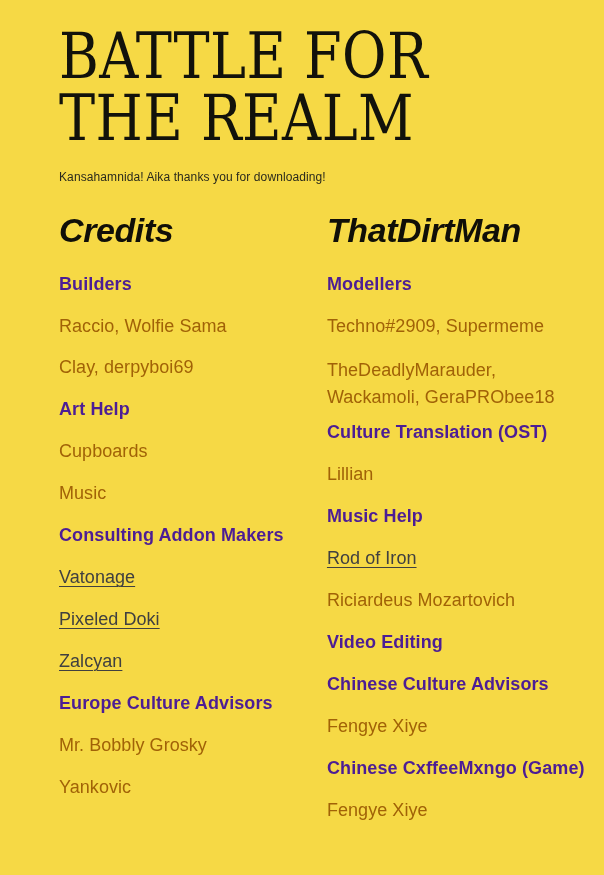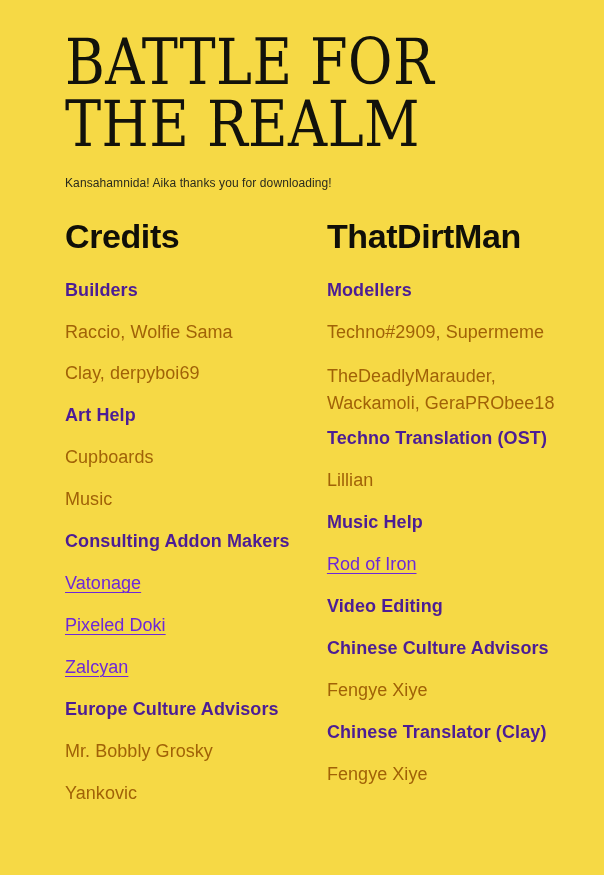--- a/index.html
+++ b/index.html
@@ -21,7 +21,7 @@
     height: 875px;
     position: relative;
     box-sizing: border-box;
-    padding: 18px;
+    padding: 12px;
   }
 
   

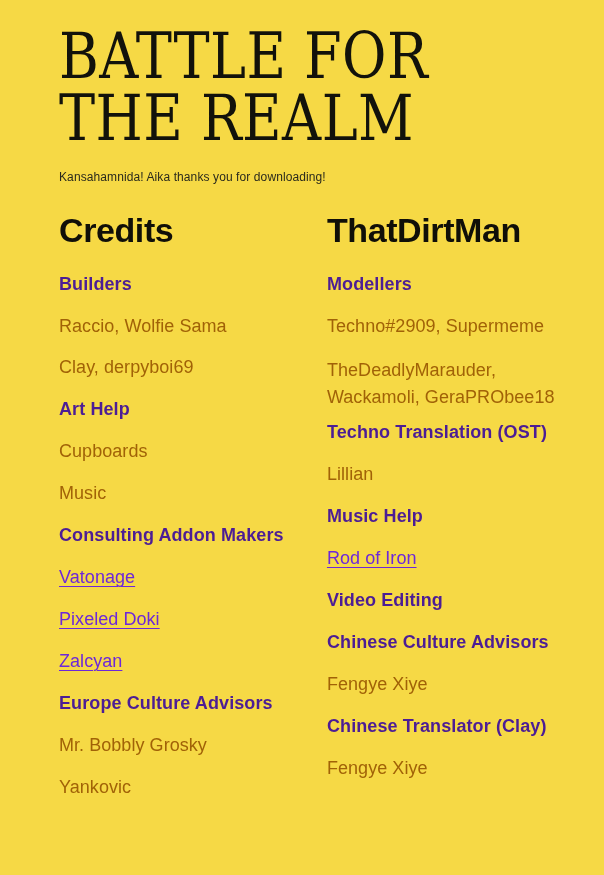--- a/index.html
+++ b/index.html
@@ -69,6 +69,7 @@
     letter-spacing: -0.4px;
     margin: 0 0 25px 0;
     color: #100f08;
+    font-style: italic;
   }
   .entry {
     font-size: 18px;

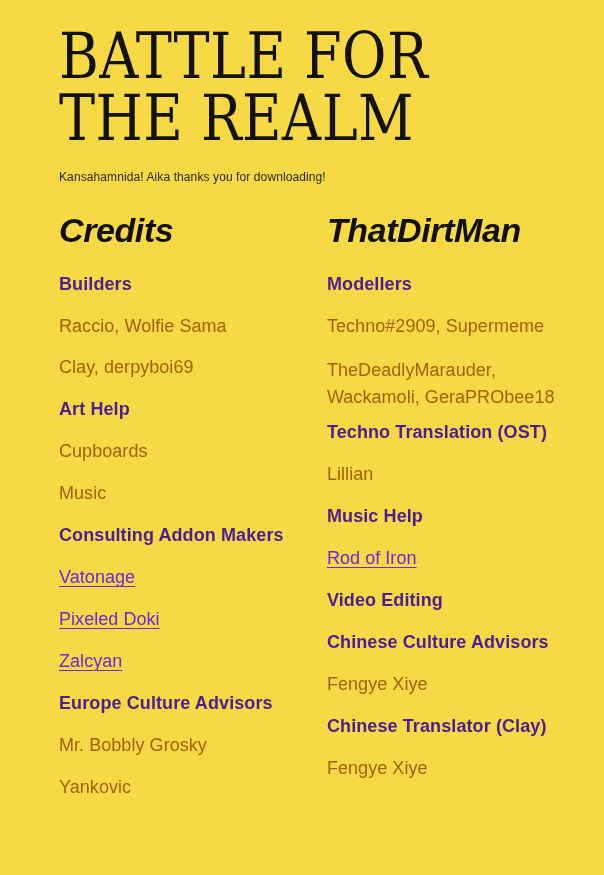--- a/index.html
+++ b/index.html
@@ -139,7 +139,7 @@
           <div class="entry cat">Modellers</div>
           <div class="entry">Techno#2909, Supermeme</div>
           <div class="entry wrap">TheDeadlyMarauder, Wackamoli, GeraPRObee18</div>
-          <div class="entry cat">Techno Translation (OST)</div>
+          <div class="entry cat">Culture Translation (OST)</div>
           <div class="entry">Lillian</div>
           <div class="entry cat">Music Help</div>
           <div class="entry-row"><a class="entry link" href="#">Rod of Iron</a></div>

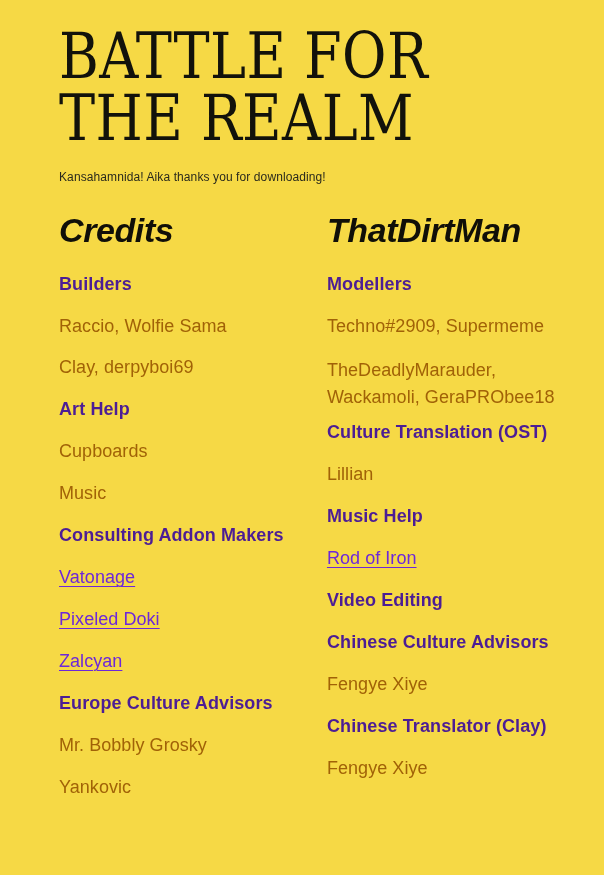--- a/index.html
+++ b/index.html
@@ -84,7 +84,7 @@
     letter-spacing: 0.1px;
   }
   .entry.link {
-    color: #6d28d9;
+    color: #404040;
     text-decoration: underline;
     text-decoration-thickness: 1px;
     text-underline-offset: 3px;

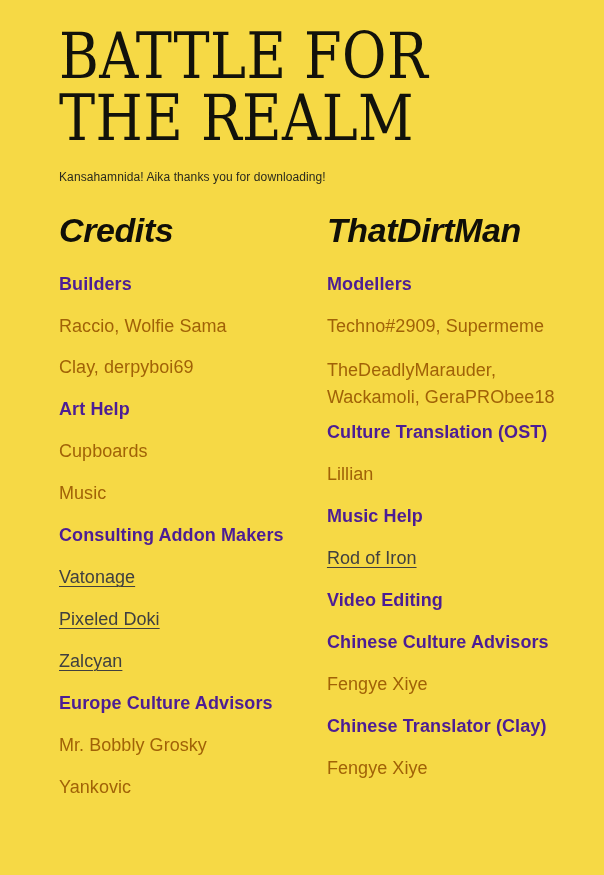--- a/index.html
+++ b/index.html
@@ -143,6 +143,7 @@
           <div class="entry">Lillian</div>
           <div class="entry cat">Music Help</div>
           <div class="entry-row"><a class="entry link" href="#">Rod of Iron</a></div>
+          <div class="entry">Riciardeus Mozartovich</div>
           <div class="entry cat">Video Editing</div>
           <div class="entry cat">Chinese Culture Advisors</div>
           <div class="entry">Fengye Xiye</div>

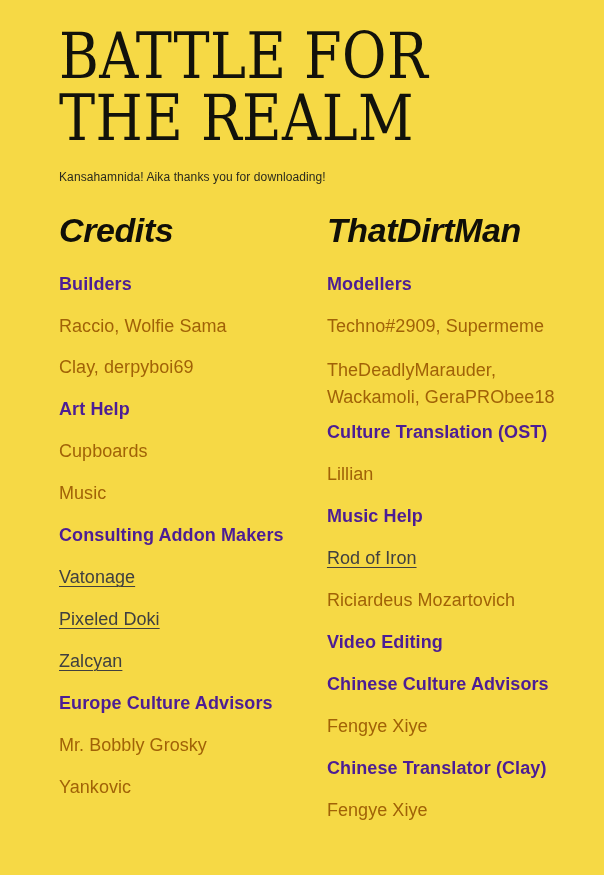--- a/index.html
+++ b/index.html
@@ -147,7 +147,7 @@
           <div class="entry cat">Video Editing</div>
           <div class="entry cat">Chinese Culture Advisors</div>
           <div class="entry">Fengye Xiye</div>
-          <div class="entry cat">Chinese Translator (Clay)</div>
+          <div class="entry cat">Chinese CxffeeMxngo (Game)</div>
           <div class="entry">Fengye Xiye</div>
         </div>
     </div>

